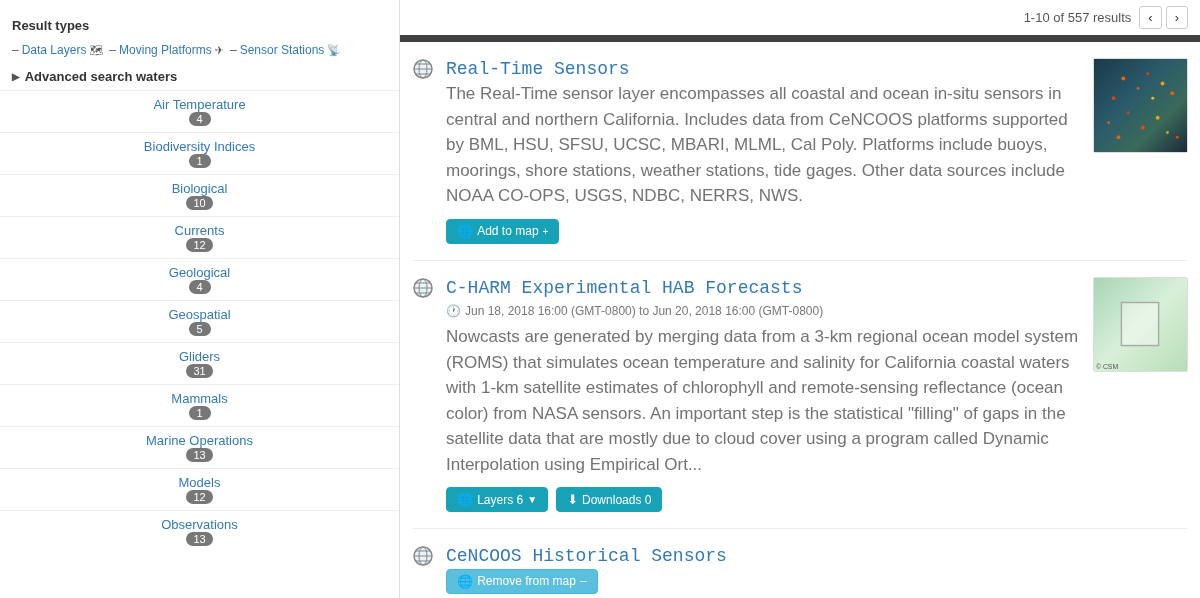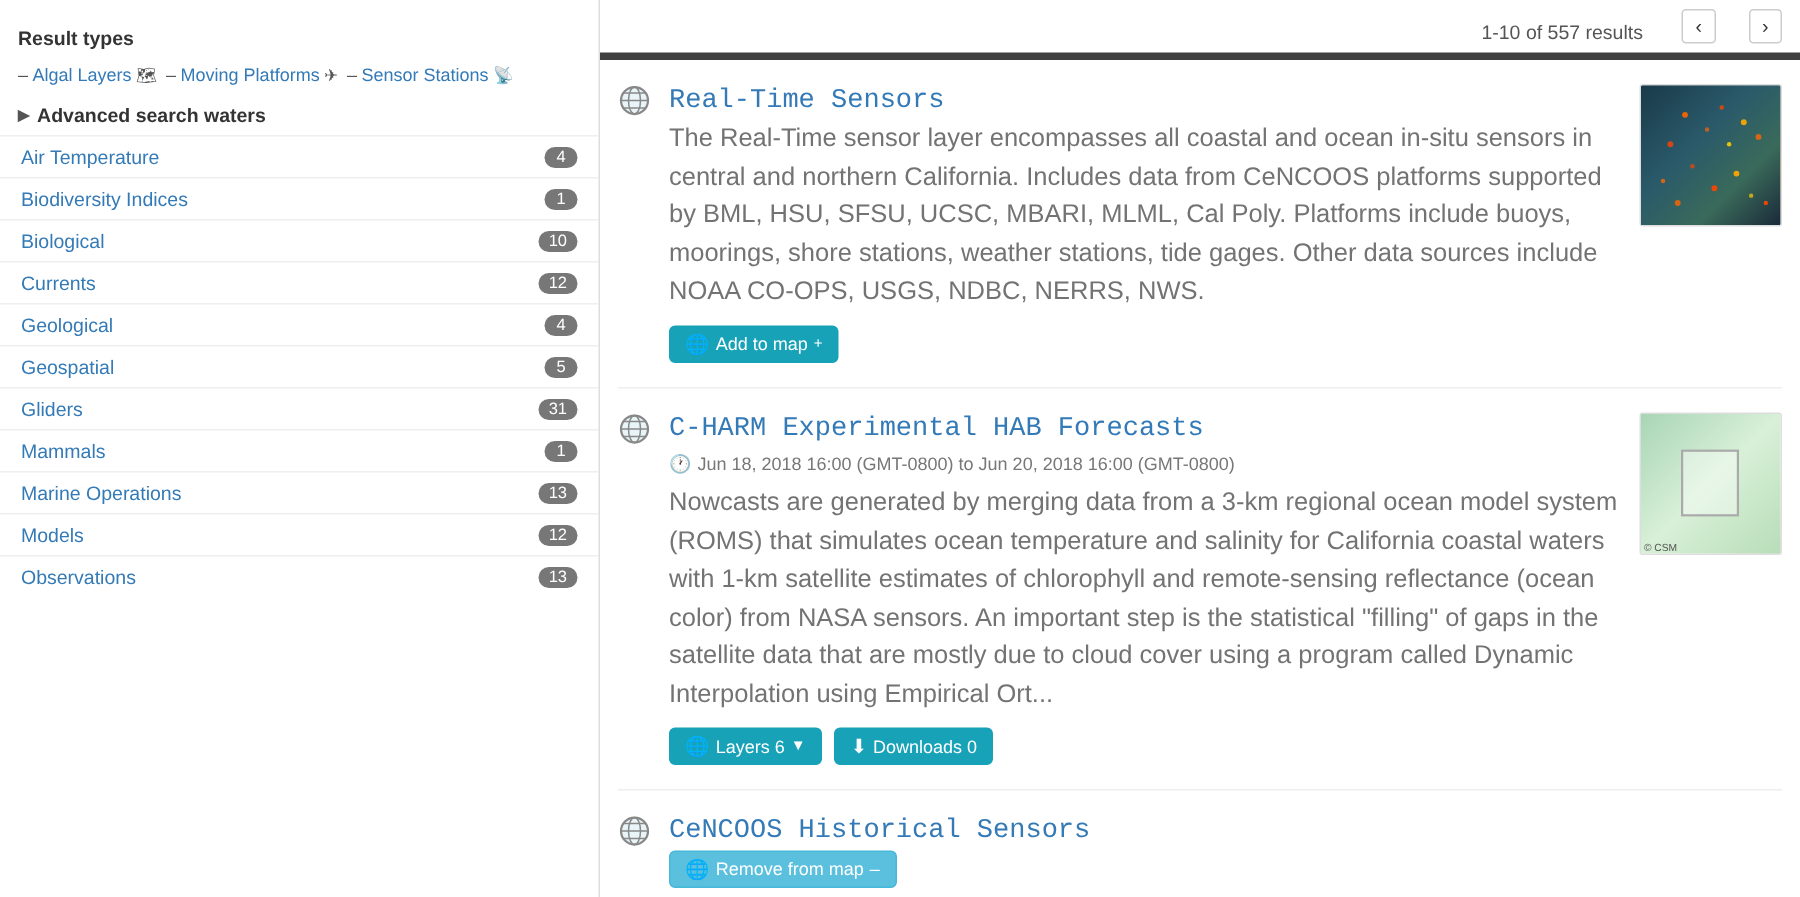--- a/index.html
+++ b/index.html
@@ -84,11 +84,11 @@
     }
     .pagination-bar {
       display: flex;
-      align-items: flex-end;
+      align-items: center;
       justify-content: flex-end;
       padding: 6px 12px;
-      gap: 22px;
-      border-bottom: 5px solid #404040;
+      gap: 4px;
+      border-bottom: 7px solid #404040;
       font-size: 13px;
       color: #555;
     }

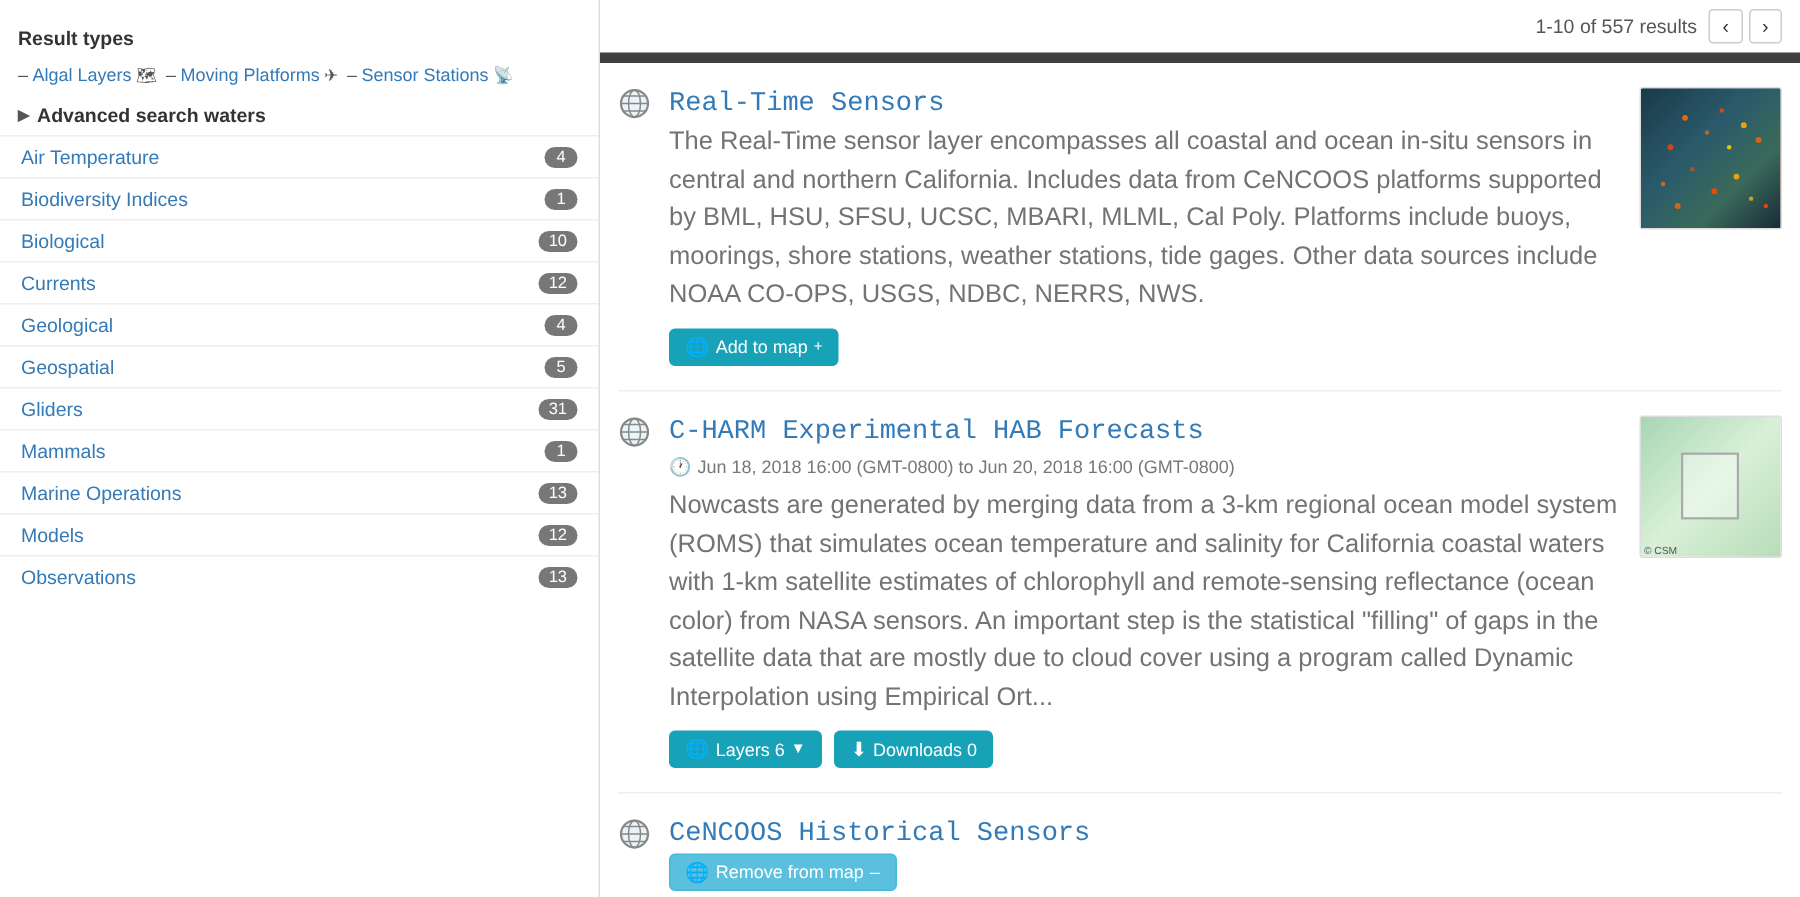--- a/index.html
+++ b/index.html
@@ -189,7 +189,7 @@
   <div class="result-types-row">
     <span class="result-type-item">
       <span class="dash">–</span>
-      <a>Algal Layers</a>
+      <a>Data Layers</a>
       <span style="font-size:11px;">🗺</span>
     </span>
     <span class="result-type-item">

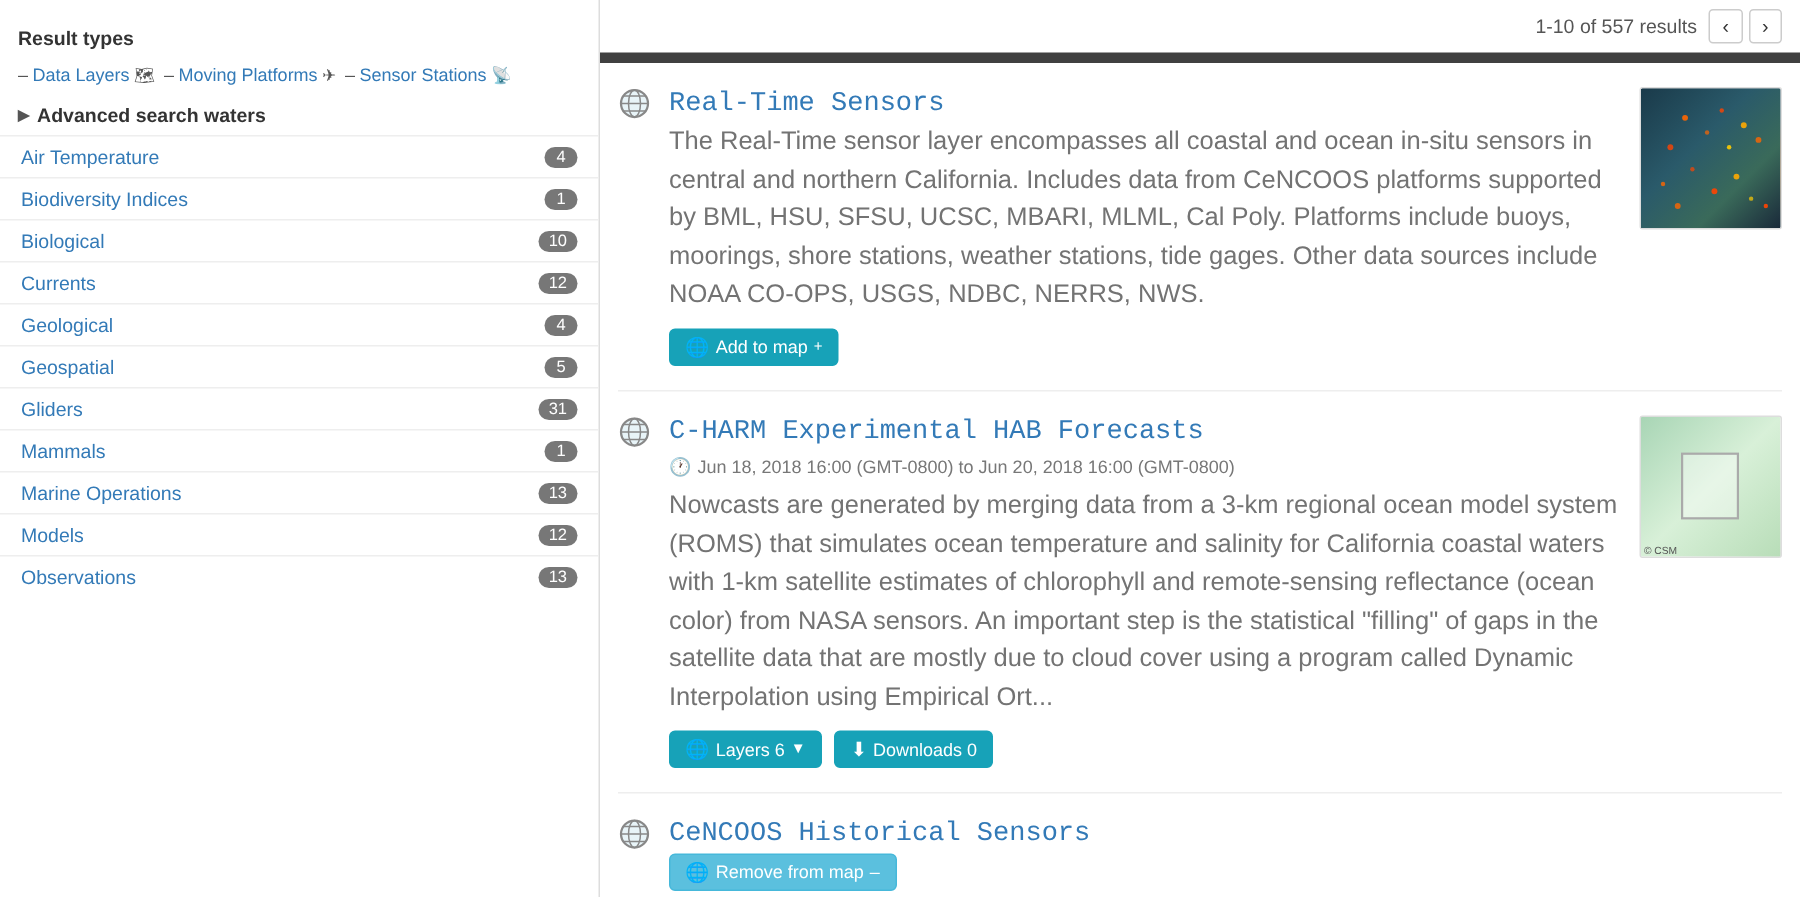--- a/index.html
+++ b/index.html
@@ -60,6 +60,7 @@
       padding: 6px 14px 6px 14px;
       border-top: 1px solid #eee;
       cursor: pointer;
+      flex-direction: column;
     }
     .filter-item a {
       color: #337ab7;

